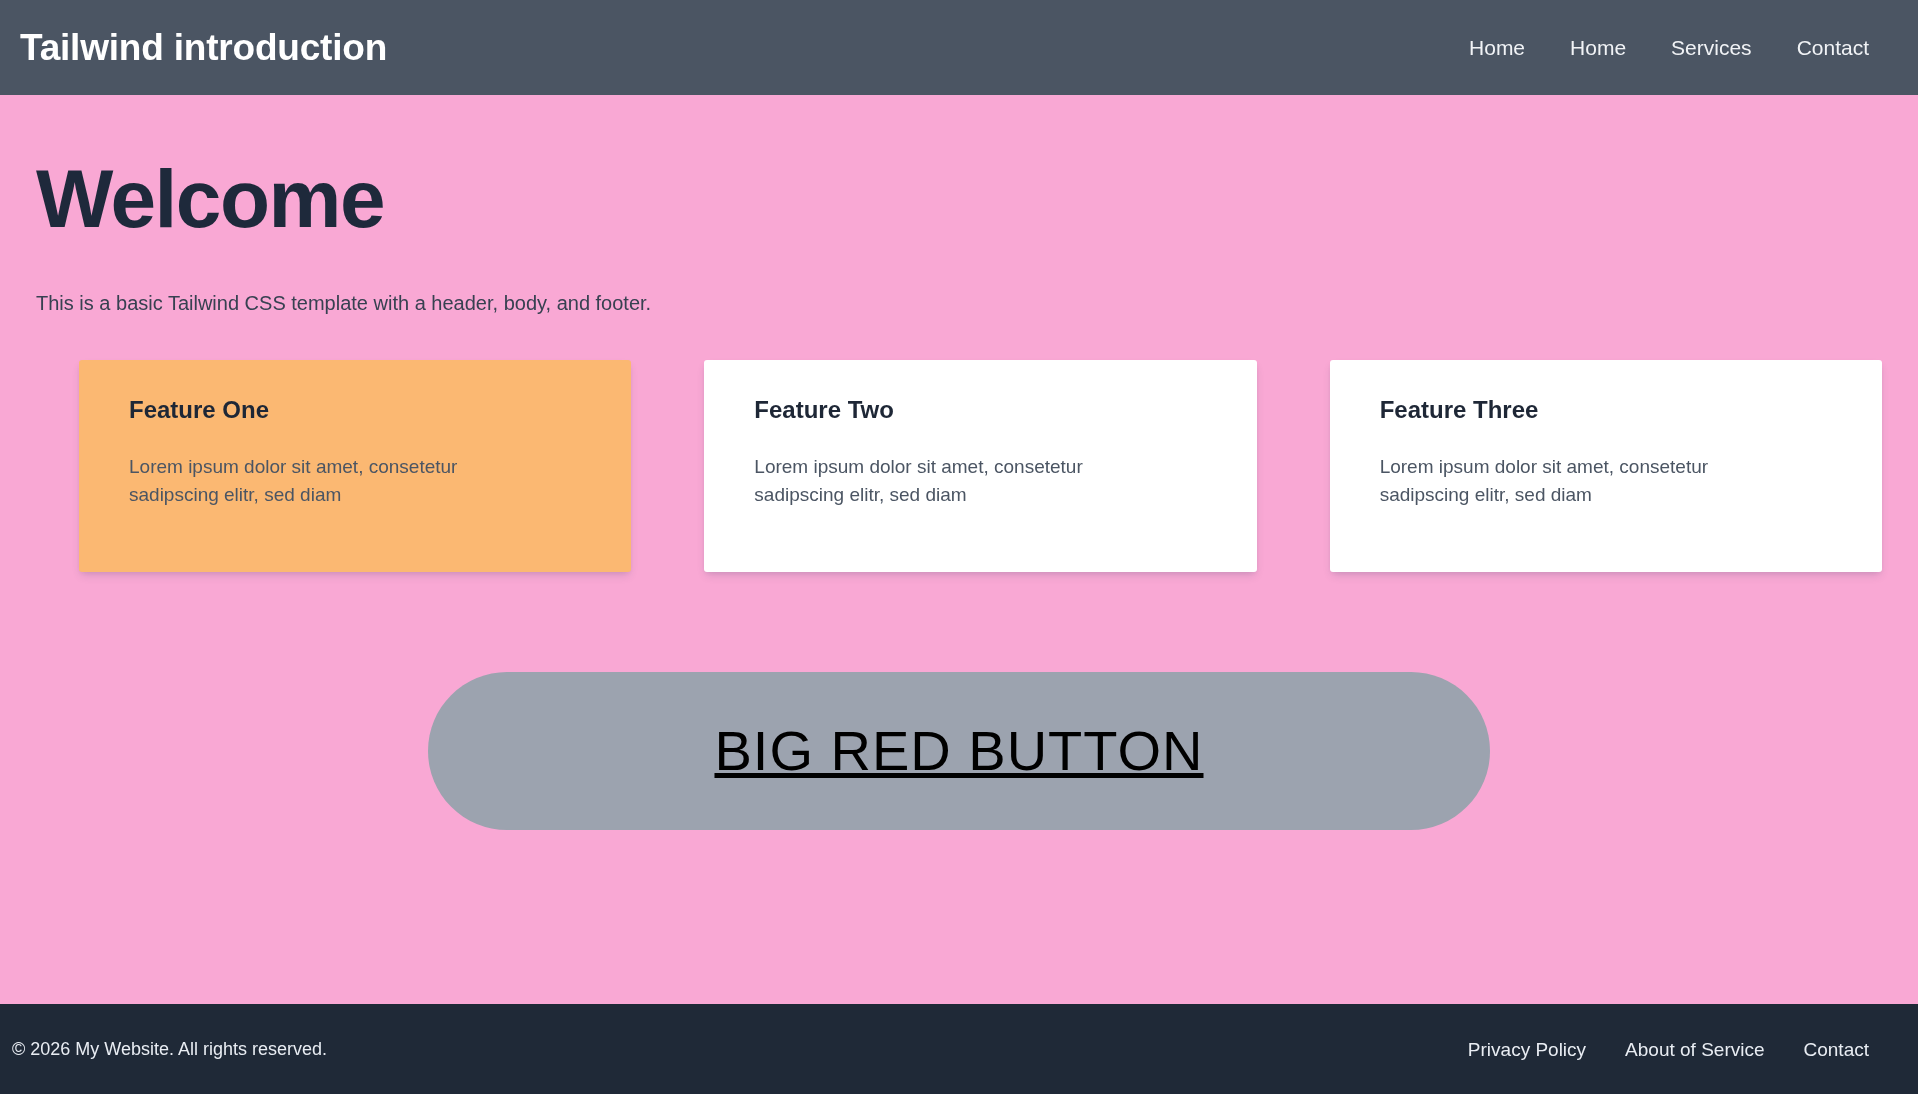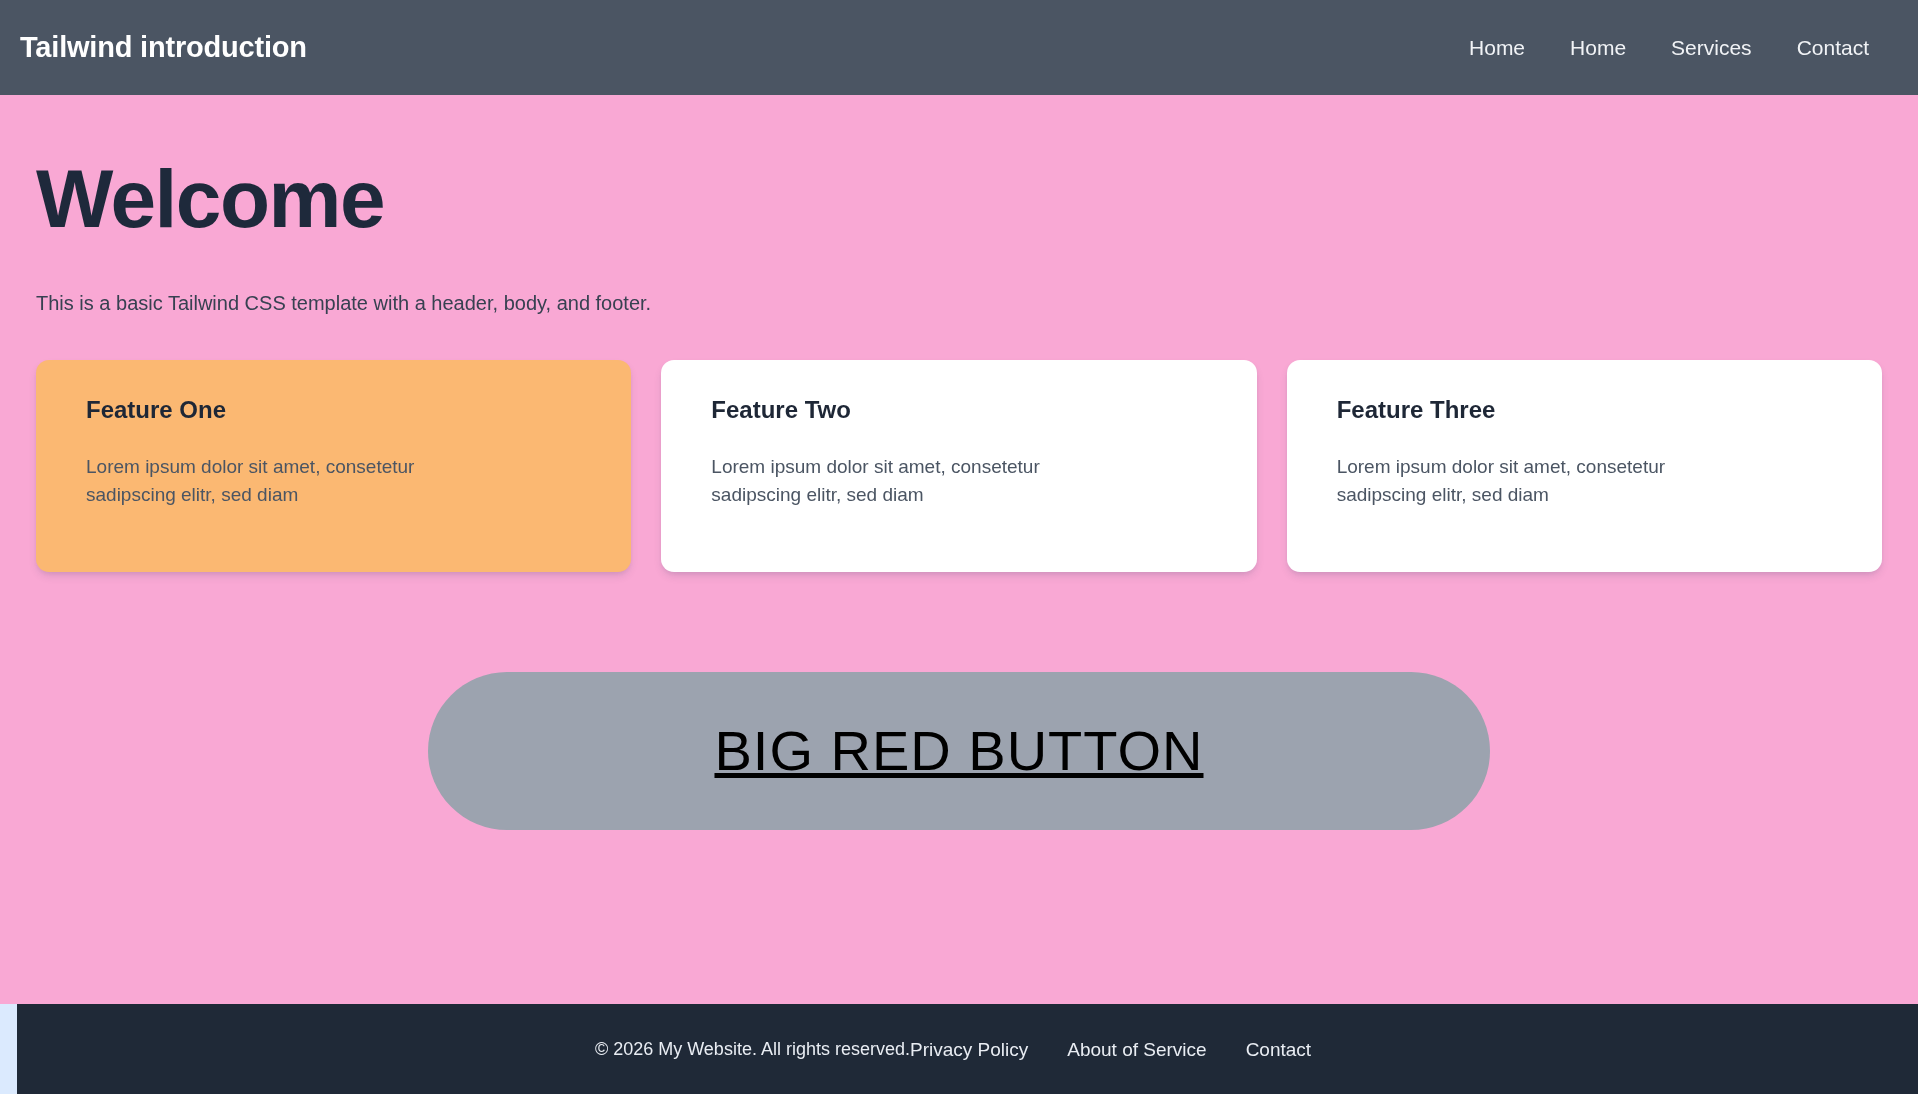--- a/index.html
+++ b/index.html
@@ -32,7 +32,7 @@
 
   .brand-title {
     color: #ffffff;
-    font-size: 29px;
+    font-size: 37px;
     font-weight: bold;
     letter-spacing: -0.2px;
     line-height: 1;

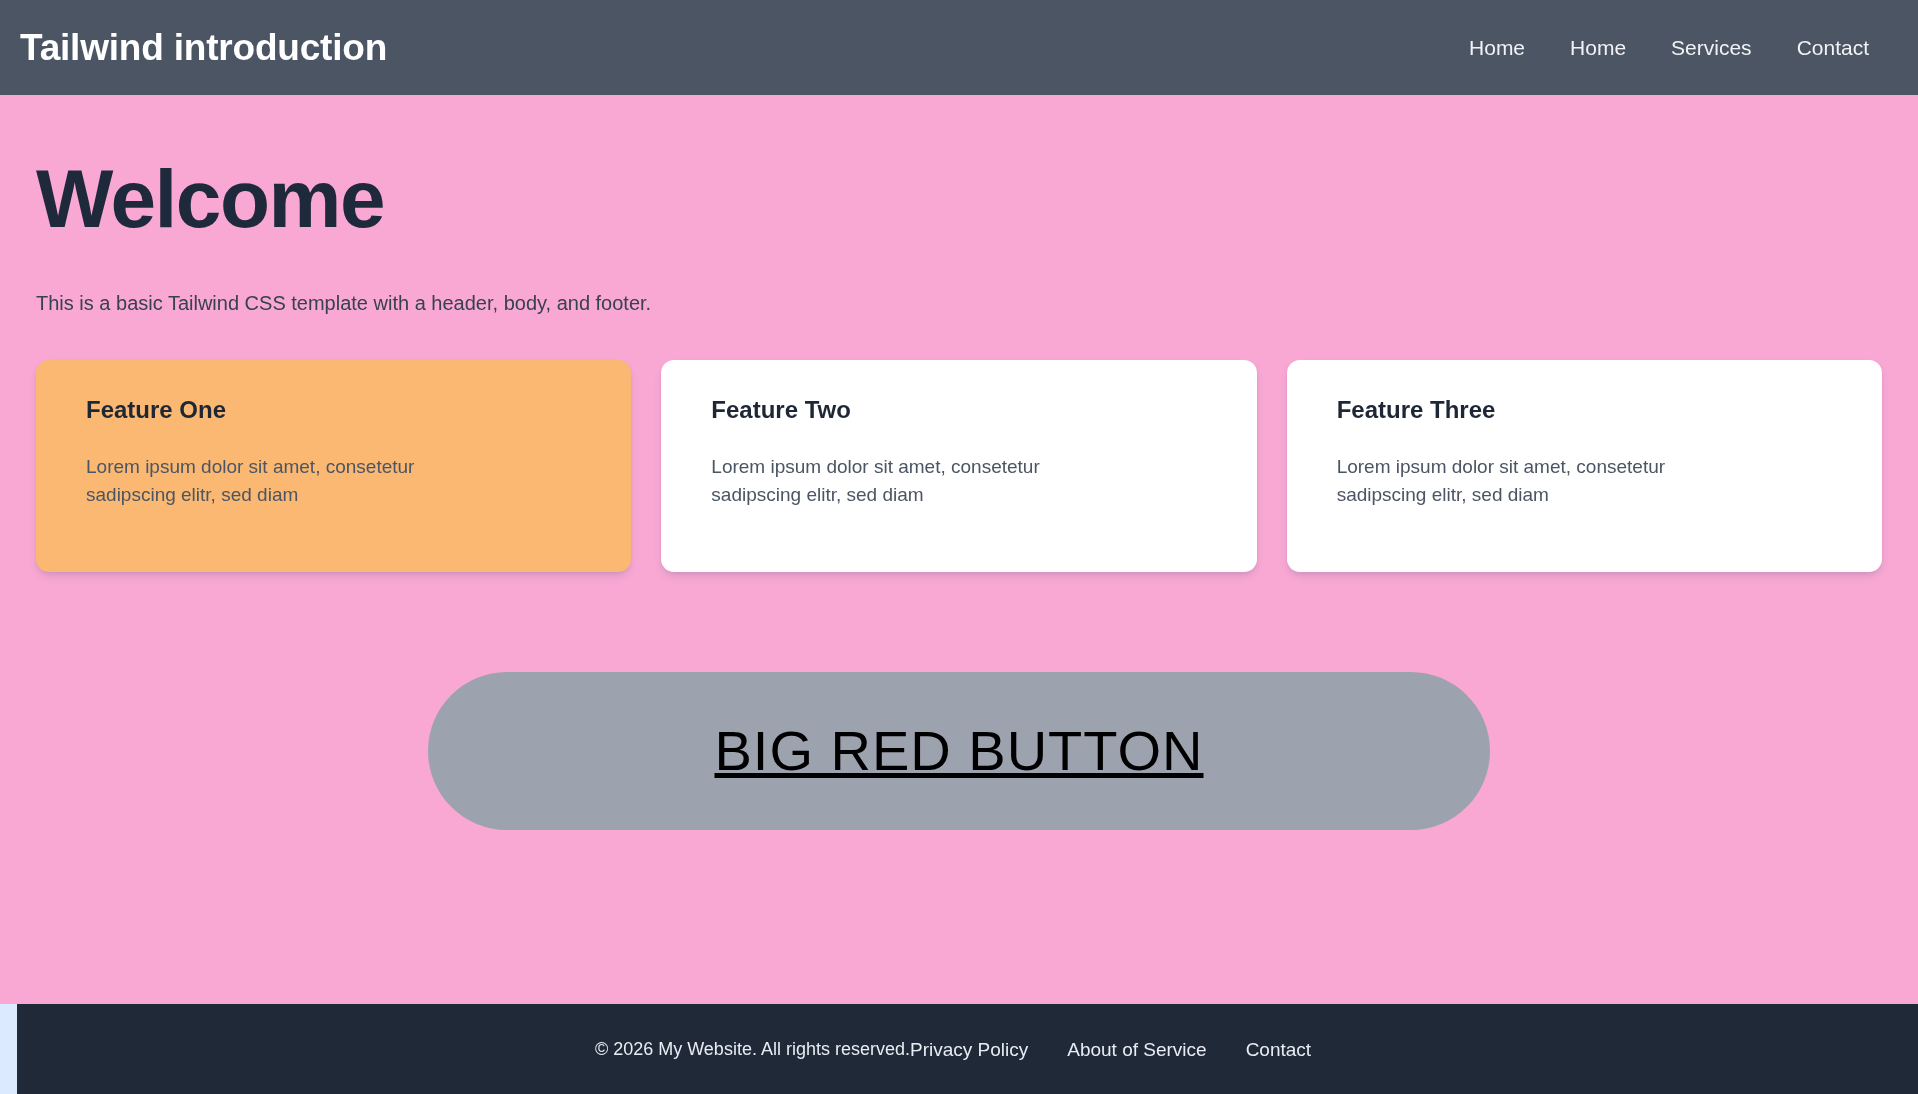--- a/index.html
+++ b/index.html
@@ -86,11 +86,12 @@
   .feature-card {
     flex: 1 1 0;
     background: #ffffff;
-    border-radius: 13px;
+    border-radius: 3px;
     padding: 38px 40px 44px 50px;
     min-height: 212px;
     box-shadow: 0 5px 10px -2px rgba(30, 58, 95, 0.16),
                 0 2px 5px -2px rgba(30, 58, 95, 0.10);
+    margin-left: 43px;
   }
 
   .feature-card.highlight {

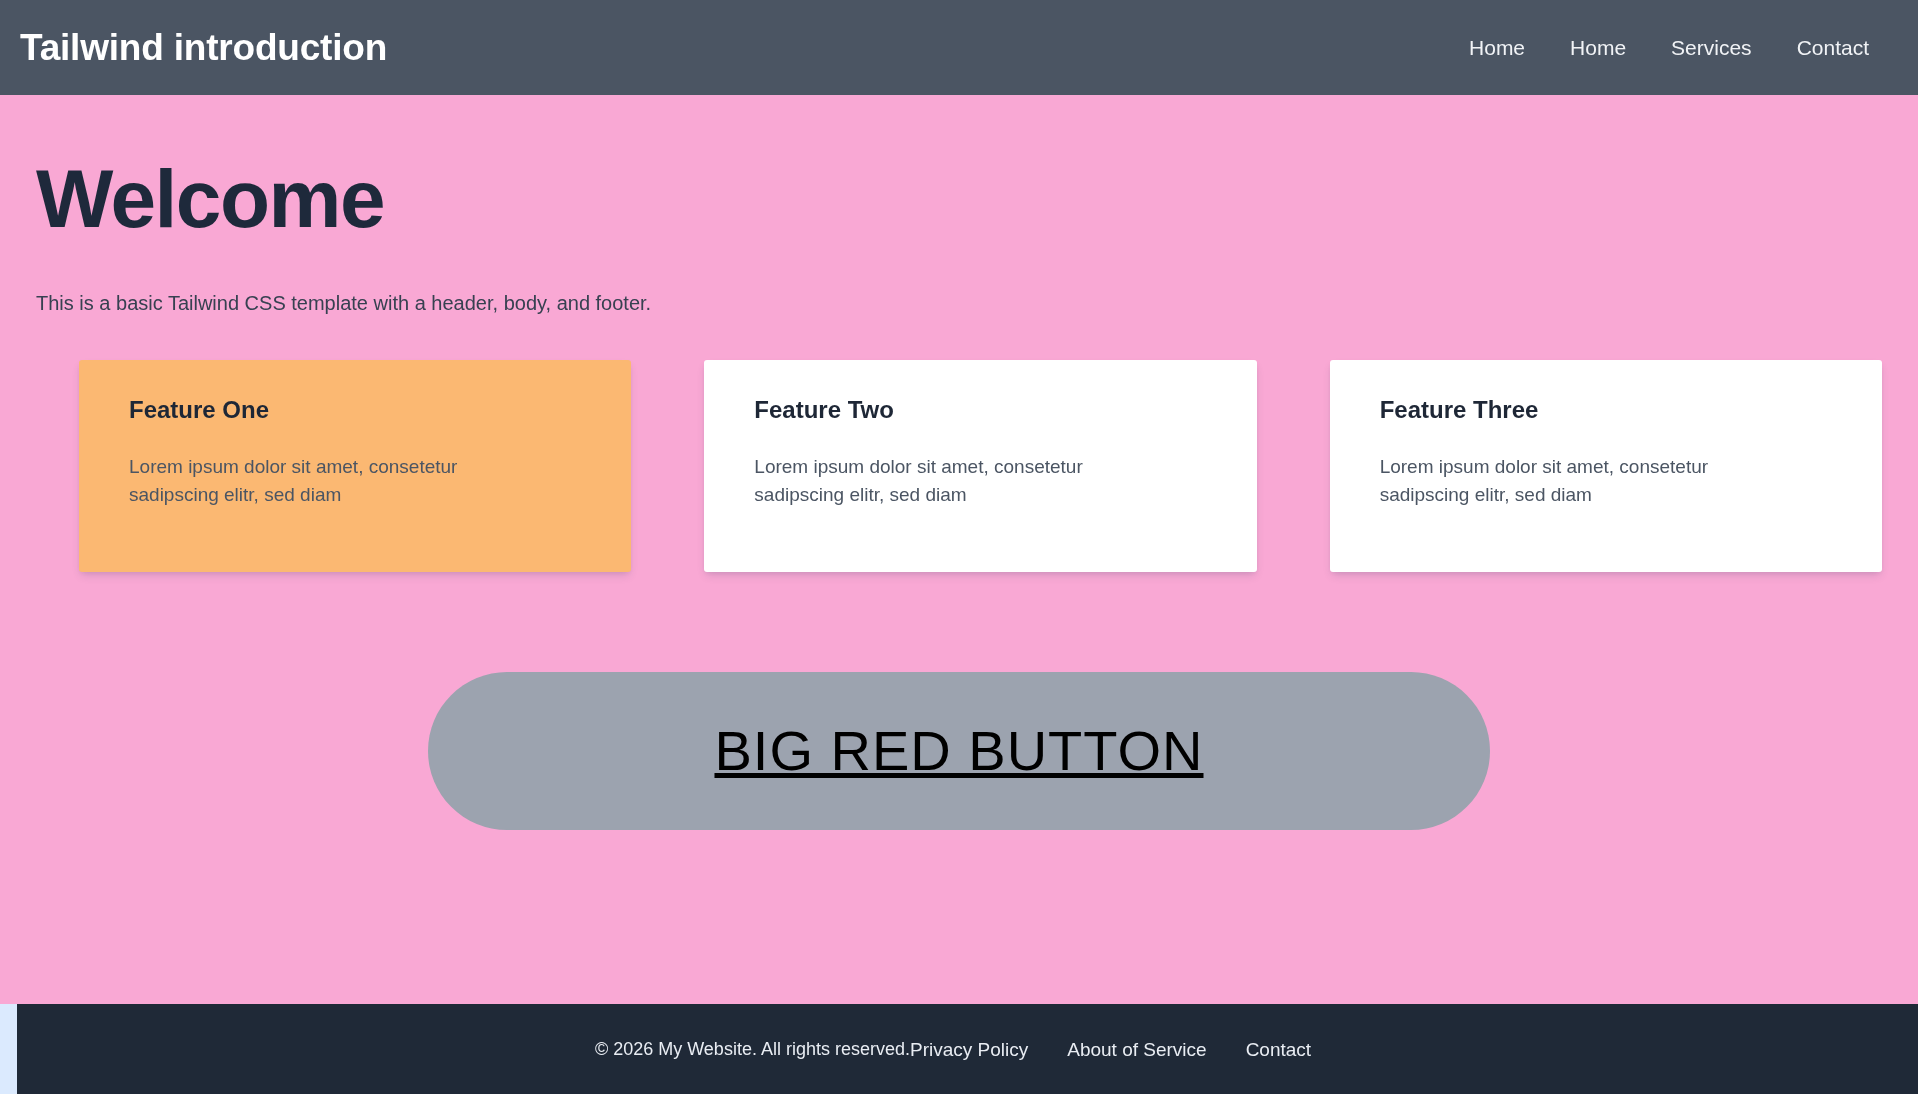--- a/index.html
+++ b/index.html
@@ -145,9 +145,8 @@
     background: #1f2937;
     display: flex;
     align-items: center;
-    justify-content: center;
-    padding: 0 24px 0 20px;
-    margin-left: 17px;
+    justify-content: space-between;
+    padding: 0 24px 0 12px;
   }
 
   .copyright {

